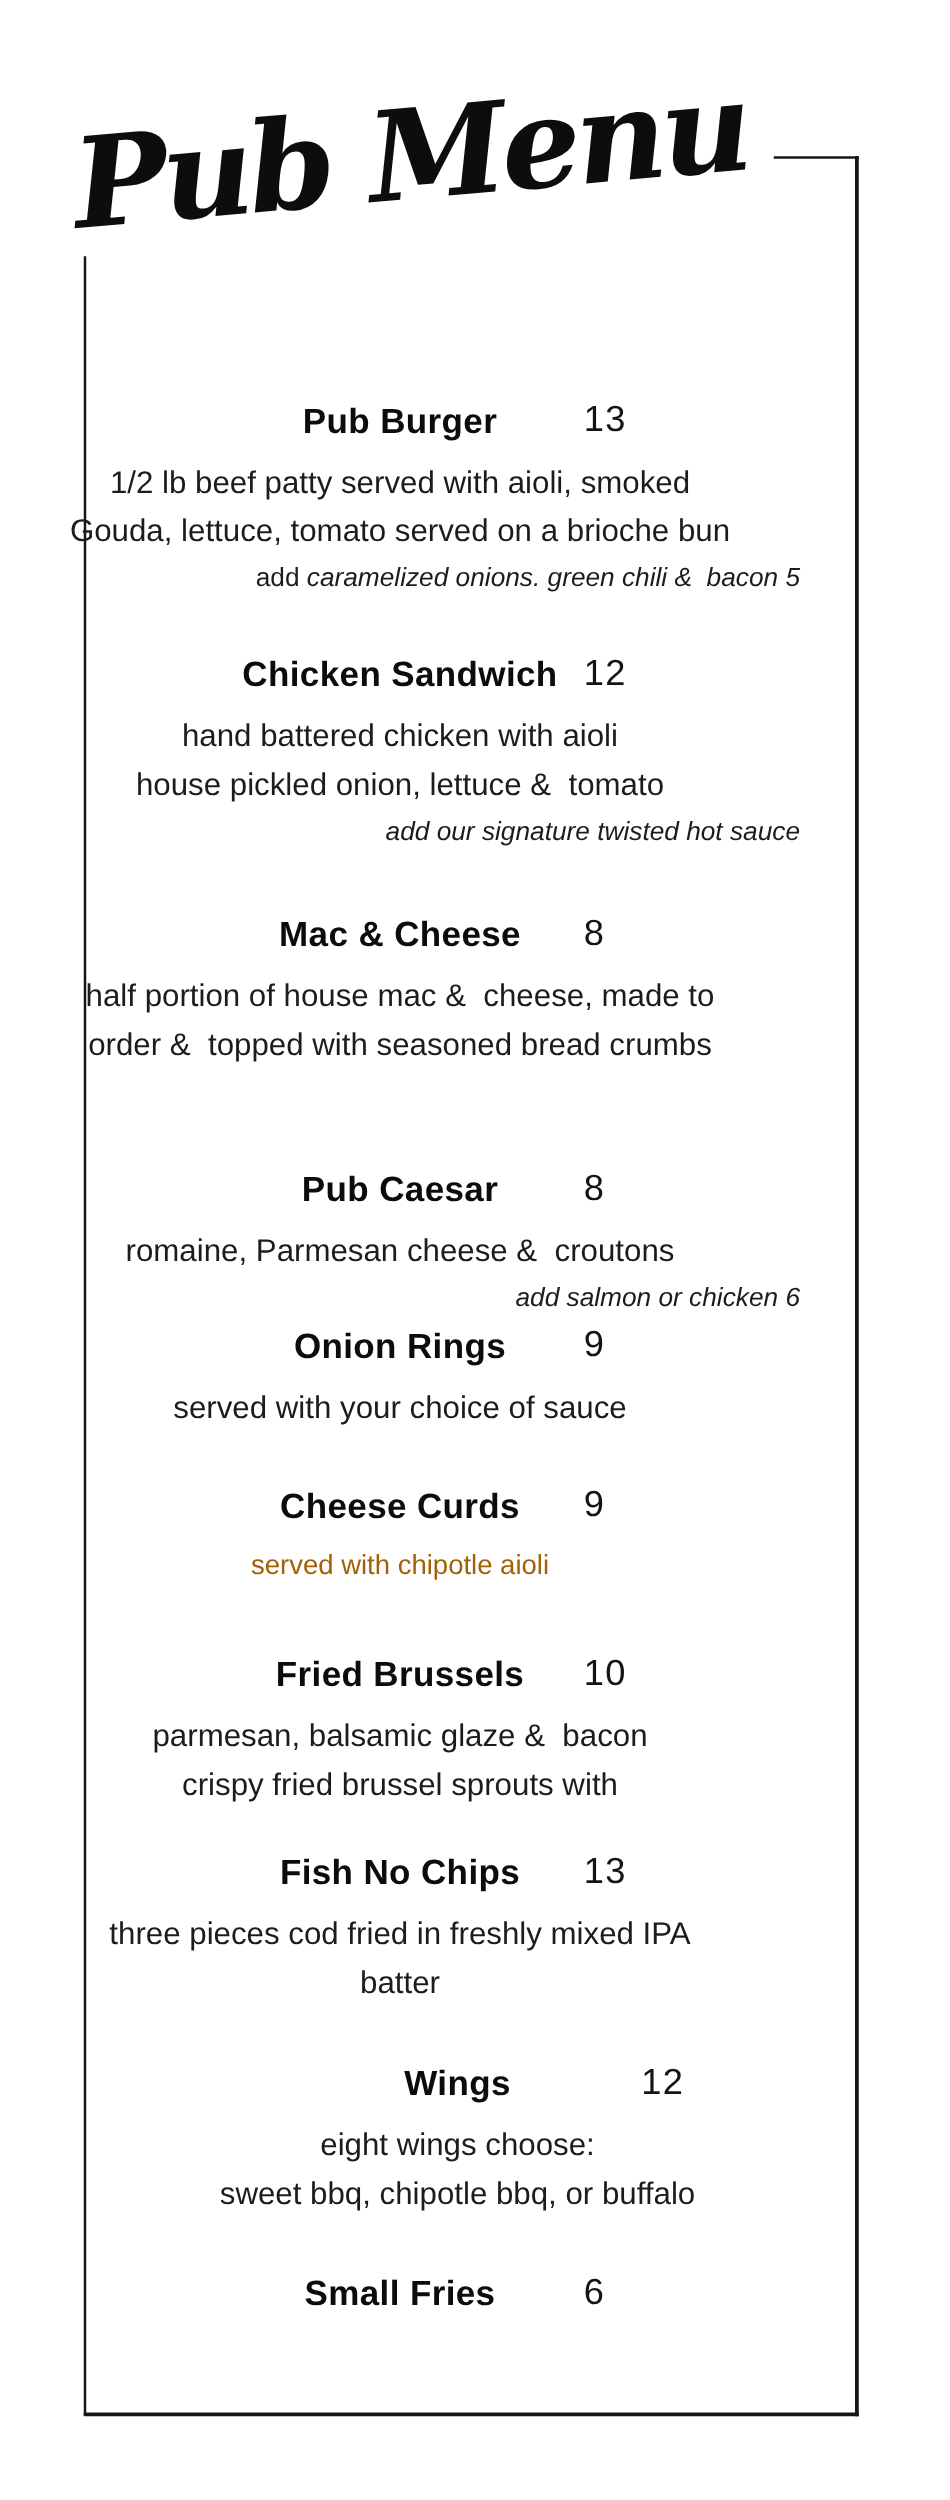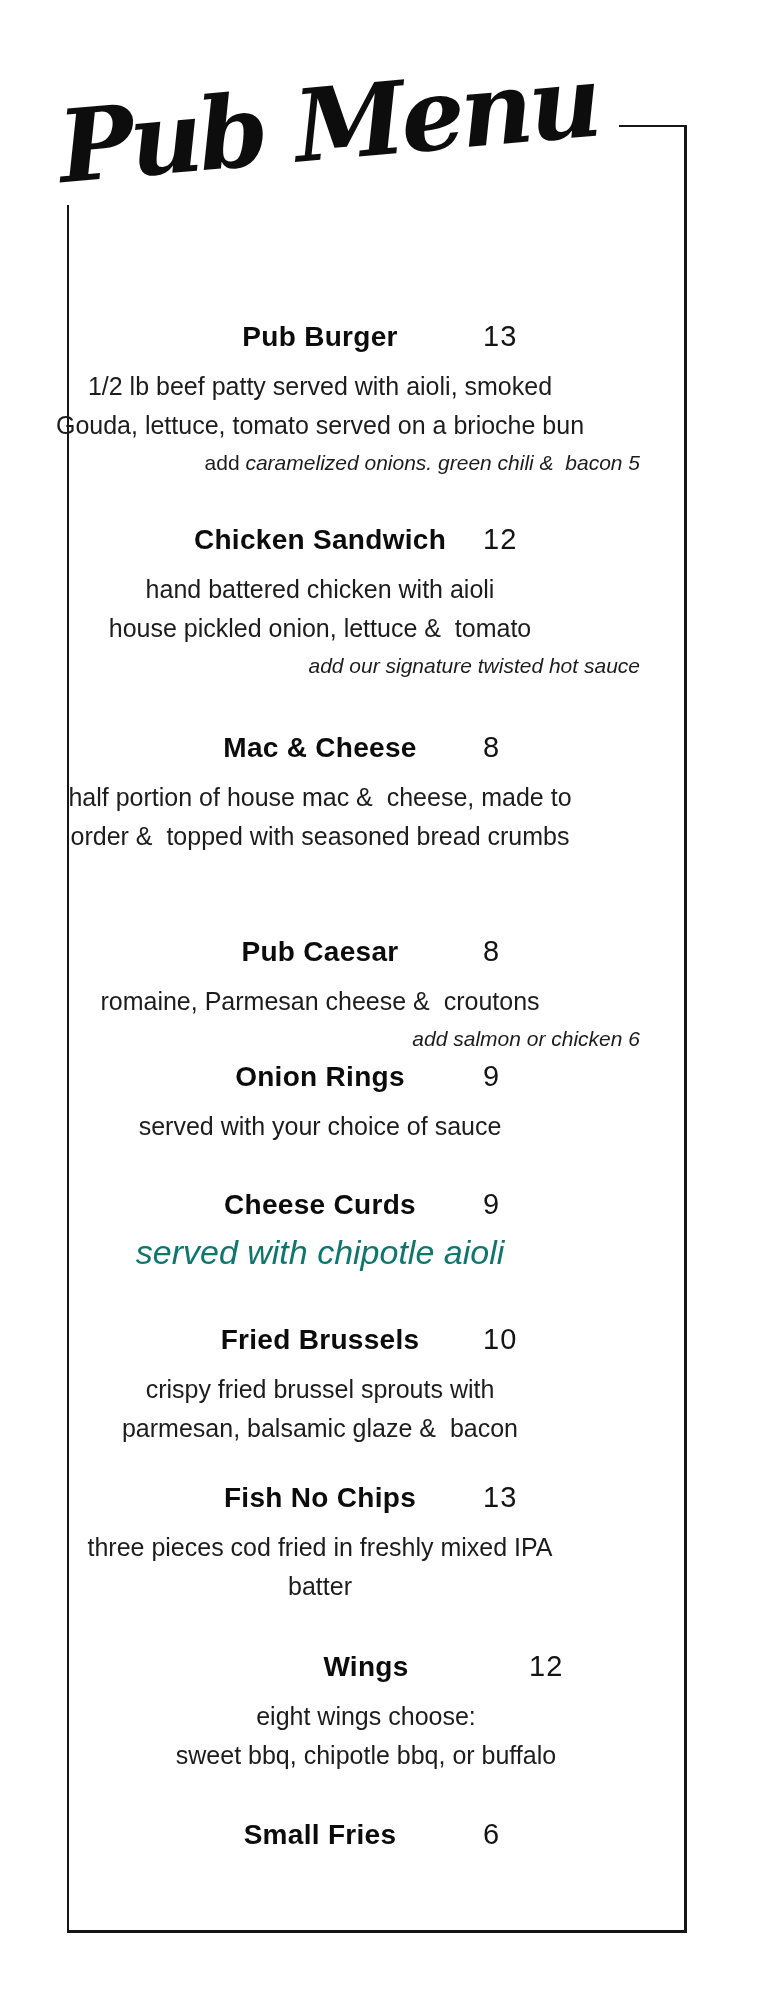--- a/index.html
+++ b/index.html
@@ -70,7 +70,6 @@
     font-size: 29px;
     letter-spacing: 1px;
     color: #141414;
-    margin-left: 16px;
   }
   .desc {
     font-size: 25px;

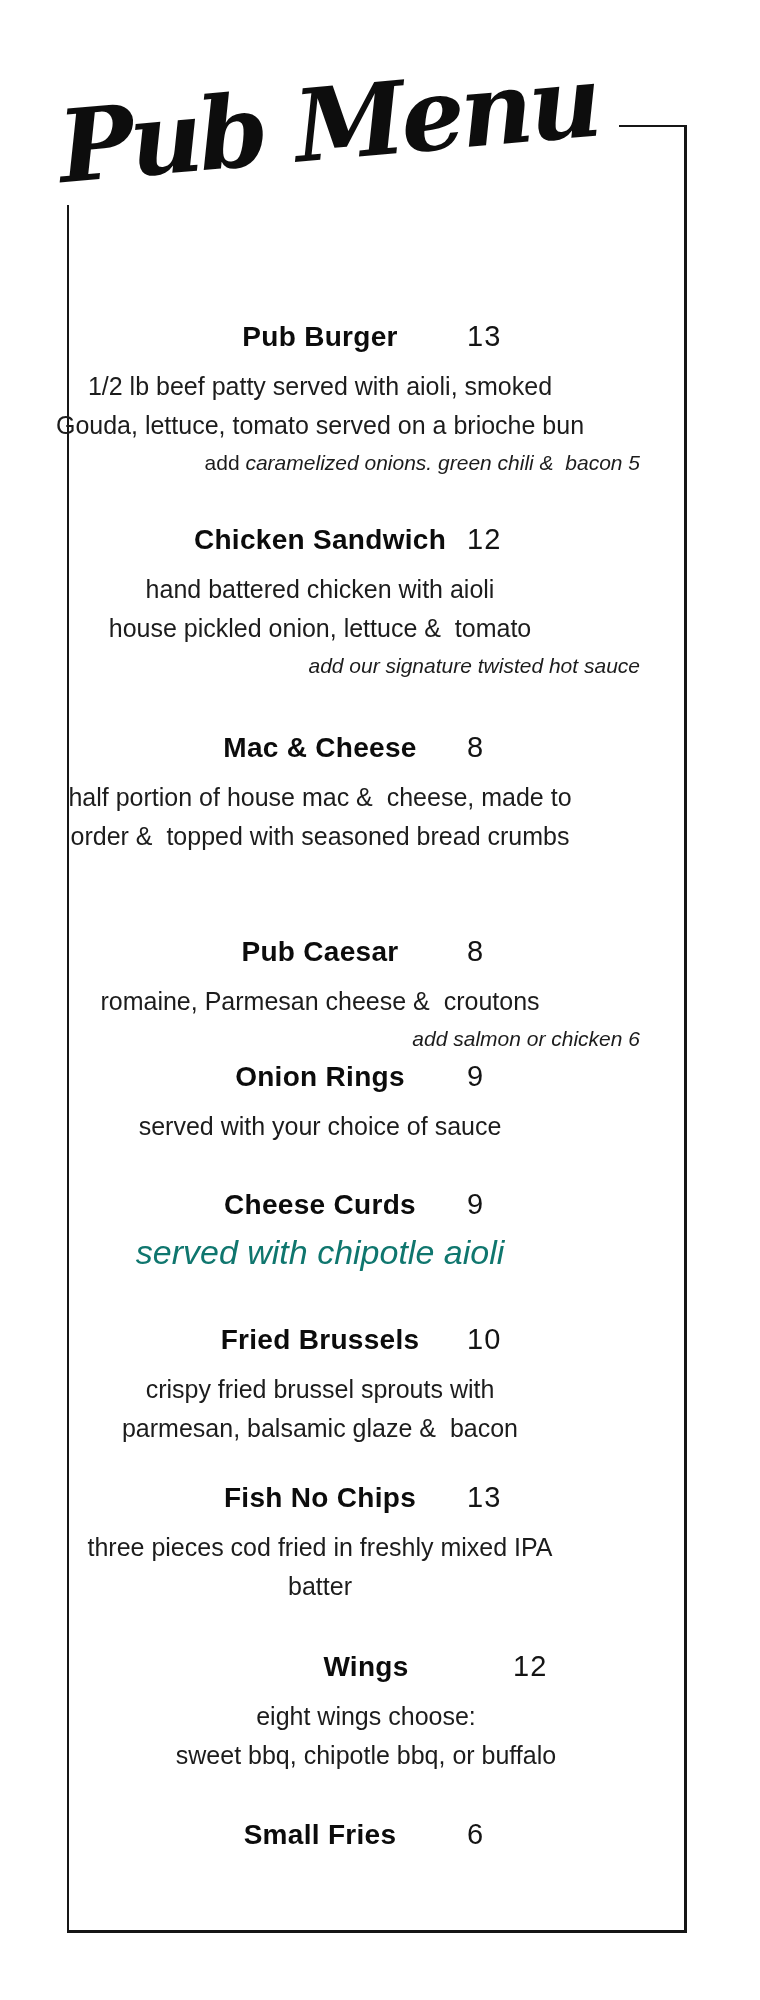--- a/index.html
+++ b/index.html
@@ -88,12 +88,11 @@
   }
   .note .roman { font-style: normal; }
   .note-large {
-    font-size: 34px;
+    font-size: 22px;
     line-height: 34px;
-    font-style: italic;
     margin-top: 4px;
     white-space: pre-wrap;
-    color: #0f766e;
+    color: #a16207;
   }
 </style>
 </head>

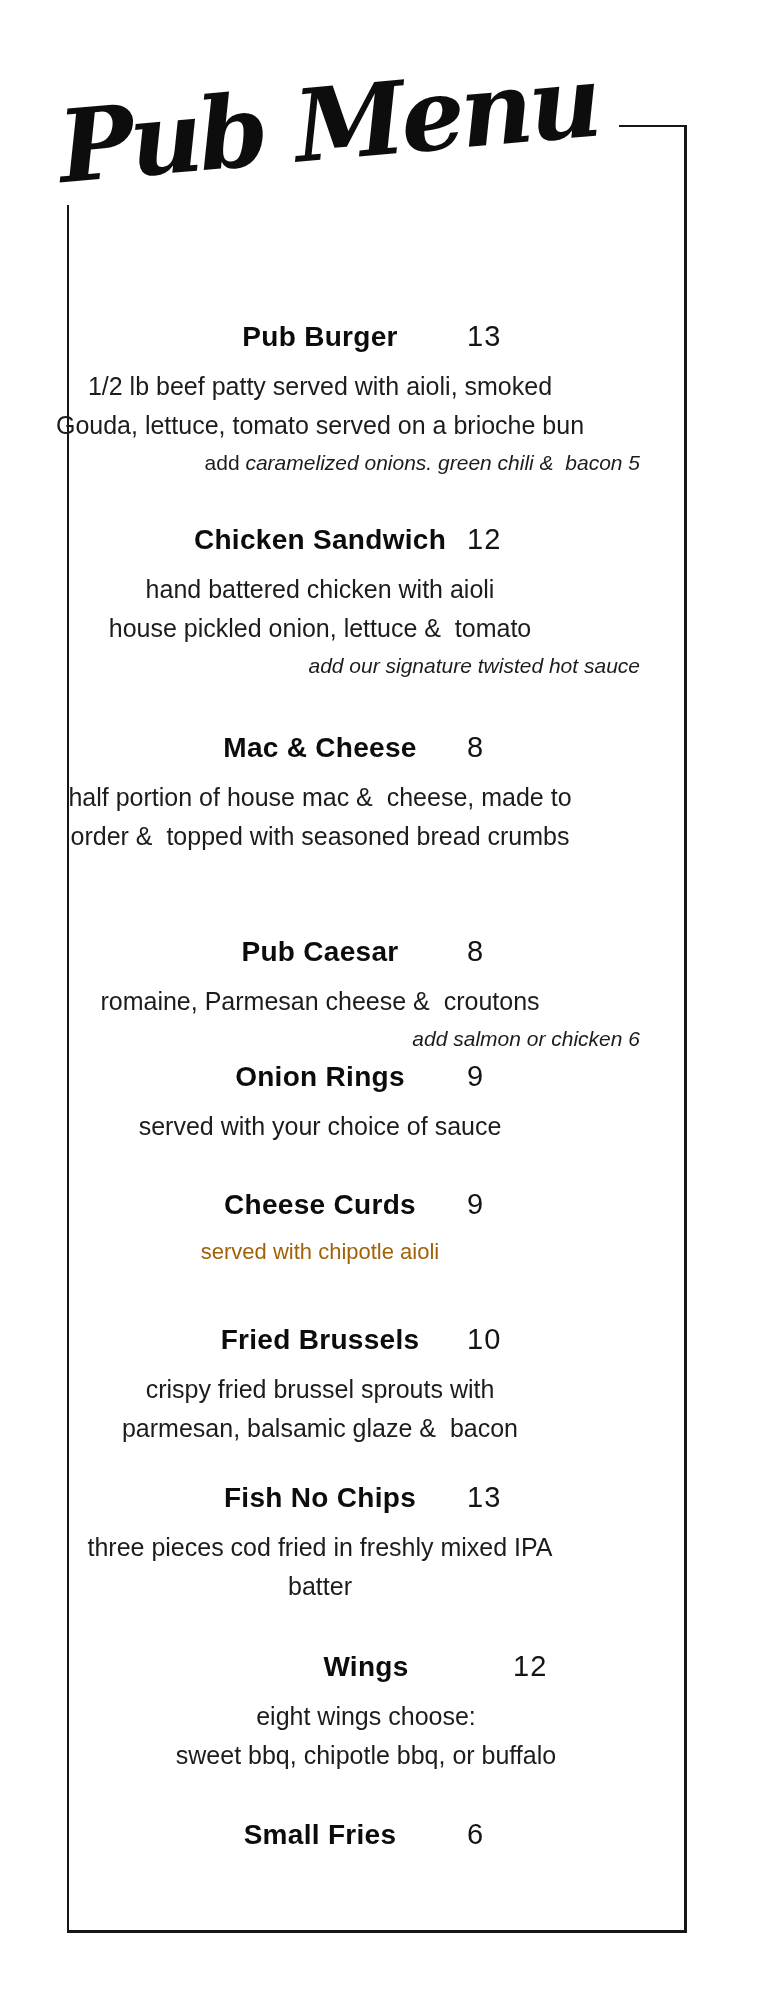--- a/index.html
+++ b/index.html
@@ -139,8 +139,8 @@
       </section>
       <section class="item" style="top: 1322px;">
         <div class="head"><span>Fried Brussels</span><span class="price">10</span></div>
+        <div class="desc">parmesan, balsamic glaze &amp;  bacon</div>
         <div class="desc">crispy fried brussel sprouts with</div>
-        <div class="desc">parmesan, balsamic glaze &amp;  bacon</div>
       </section>
       <section class="item" style="top: 1480px;">
         <div class="head"><span>Fish No Chips</span><span class="price">13</span></div>

